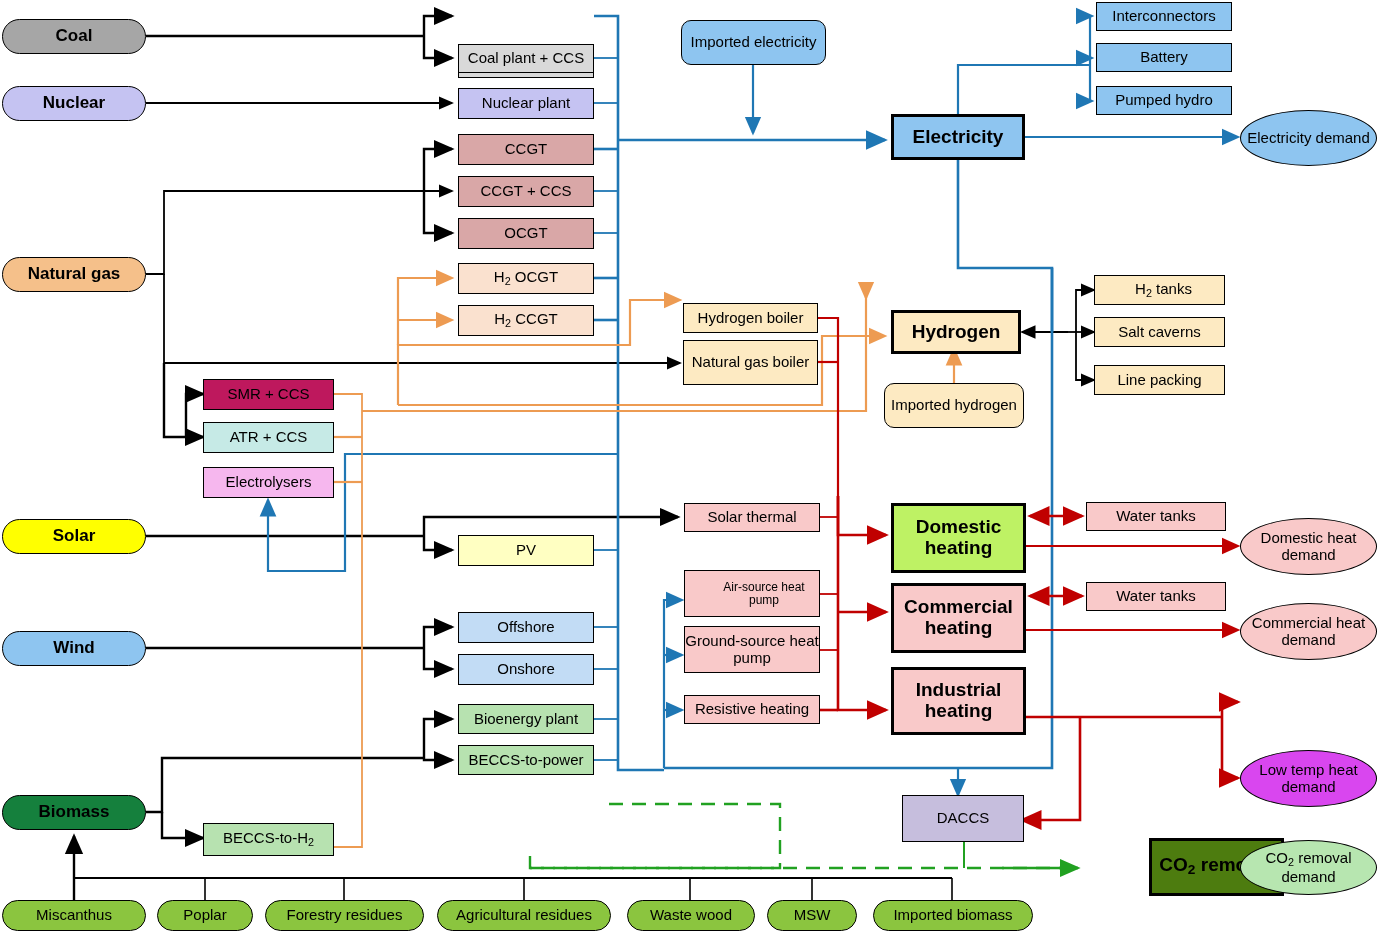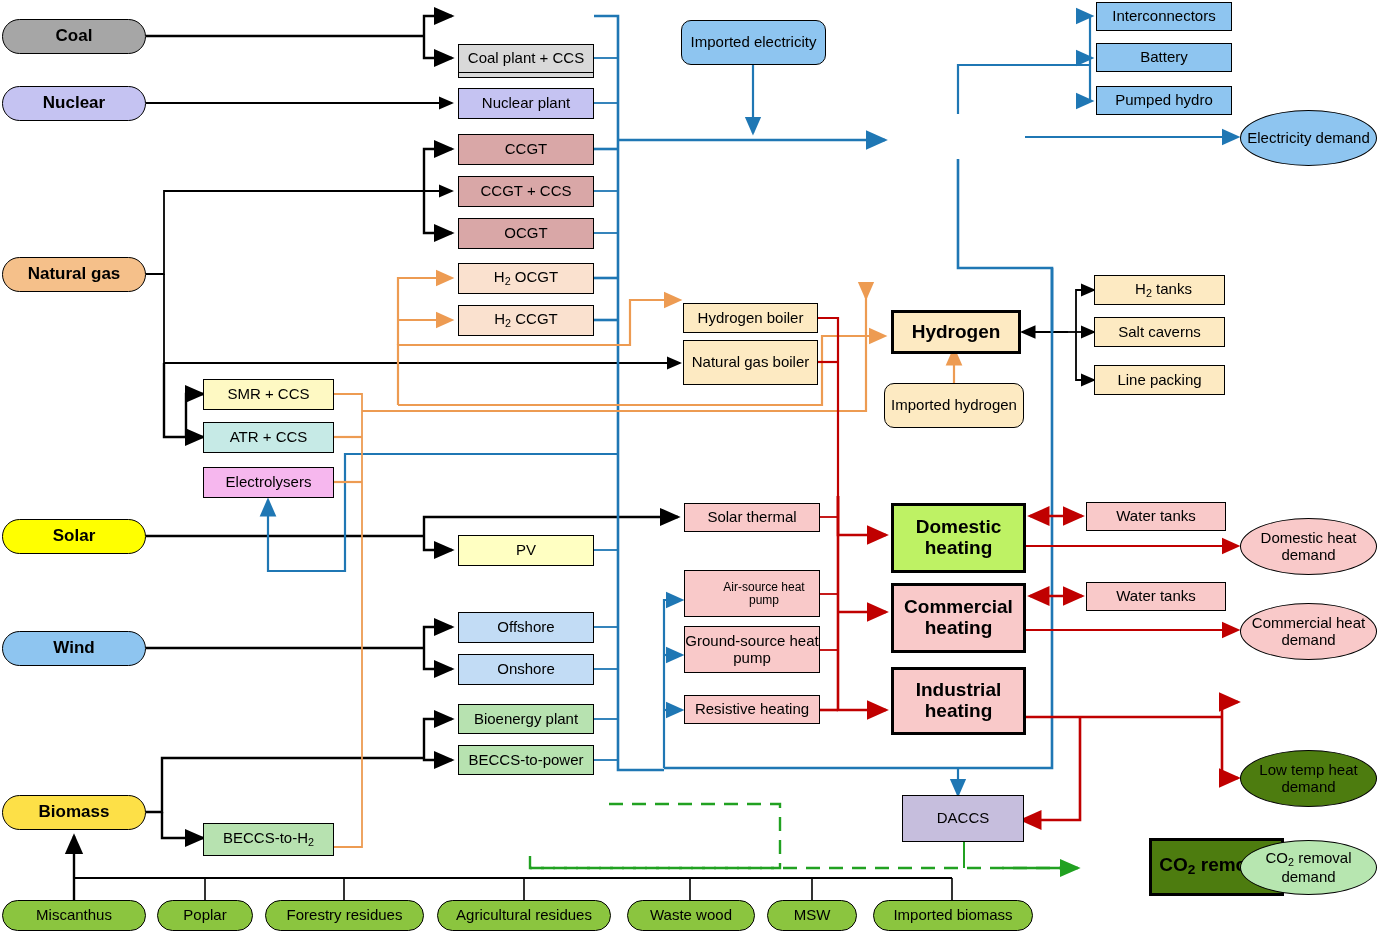--- a/index.html
+++ b/index.html
@@ -304,6 +304,9 @@
     <span class="lbl">Resistive heating</span>
     </div>
 
+  <div class="node hub" style="left:891px;top:114px;width:134px;height:46px;background:#8ec5f0;font-size:19px;">
+    <span class="lbl">Electricity</span>
+    </div>
 
   <div class="node hub" style="left:891px;top:310px;width:130px;height:44px;background:#fdeac2;font-size:19px;">
     <span class="lbl">Hydrogen</span>

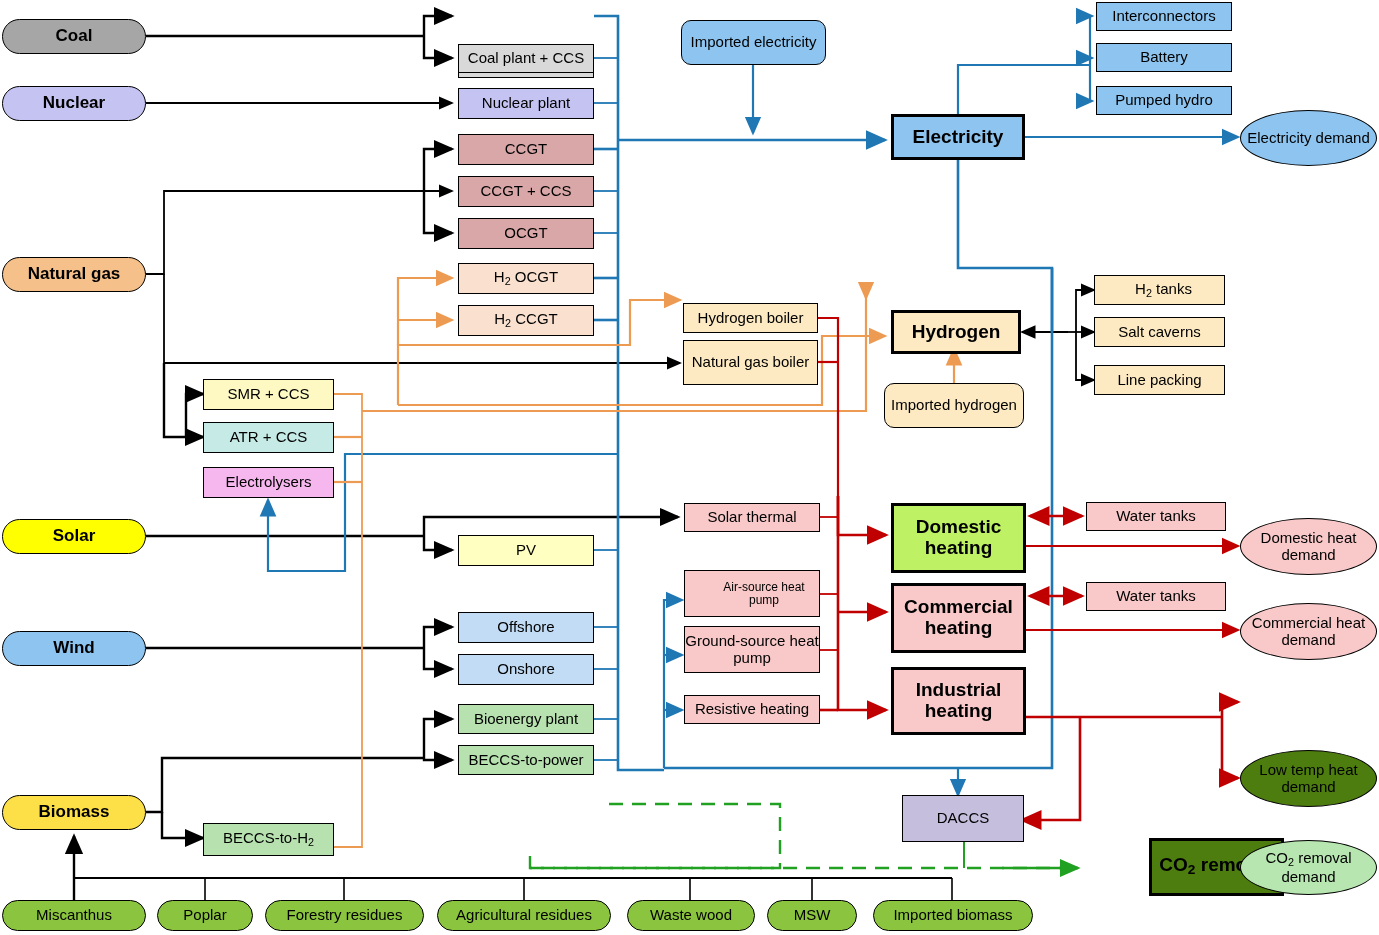--- a/index.html
+++ b/index.html
@@ -236,7 +236,7 @@
     <span><span>H</span><sub>2</sub><span> CCGT</span></span>
     </div>
 
-  <div class="node rect" style="left:203px;top:379px;width:131px;height:31px;background:#fef9c3;font-size:15px;">
+  <div class="node rect" style="left:203px;top:379px;width:131px;height:31px;background:#be185d;font-size:15px;">
     <span class="lbl">SMR + CCS</span>
     </div>
 

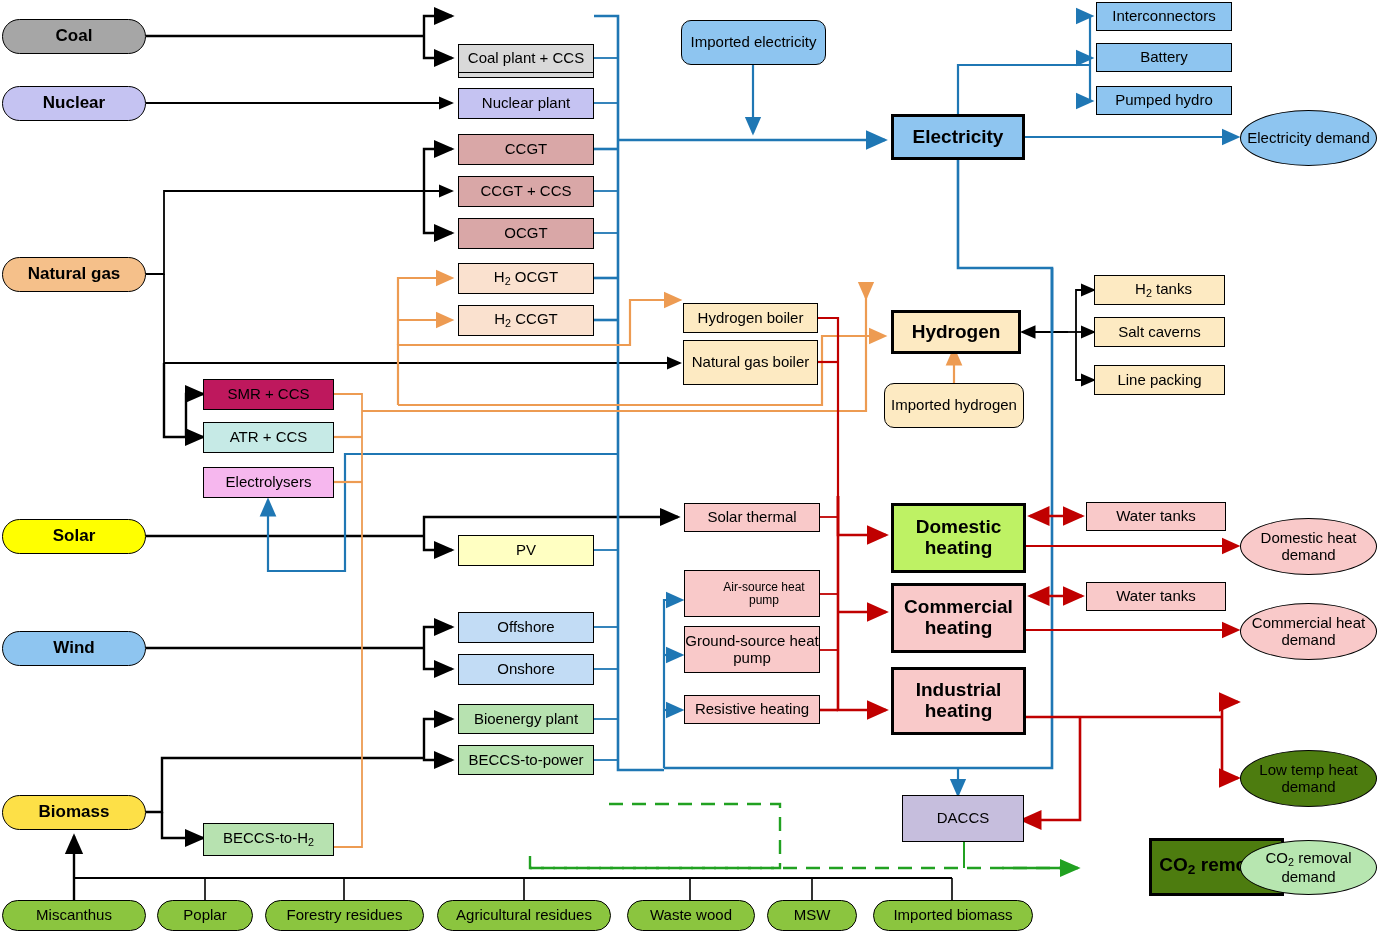--- a/index.html
+++ b/index.html
@@ -377,7 +377,7 @@
     </div>
 
 
-  <div class="node ellipse" style="left:1240px;top:750px;width:137px;height:57px;background:#4d7c0f;font-size:15px;">
+  <div class="node ellipse" style="left:1240px;top:750px;width:137px;height:57px;background:#d946ef;font-size:15px;">
     <span class="lbl">Low temp heat demand</span>
     </div>
 

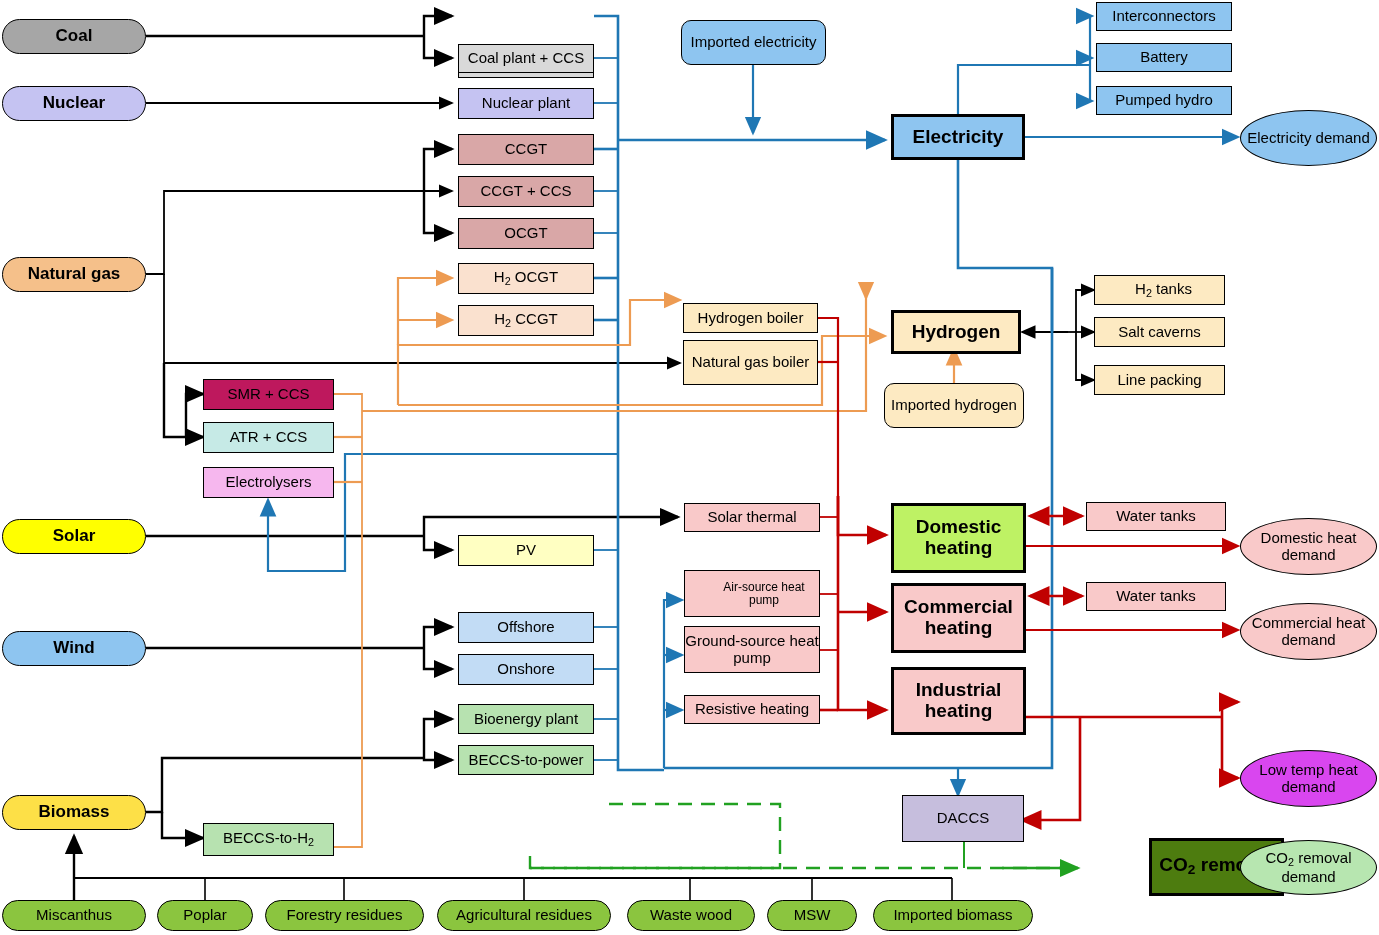--- a/index.html
+++ b/index.html
@@ -200,7 +200,7 @@
     <span class="lbl">Wind</span>
     </div>
 
-  <div class="node pill" style="left:2px;top:795px;width:144px;height:35px;background:#fde047;font-size:17px;align-items:center;">
+  <div class="node pill" style="left:2px;top:795px;width:144px;height:35px;background:#15803d;font-size:17px;align-items:center;">
     <span class="lbl">Biomass</span>
     </div>
 

